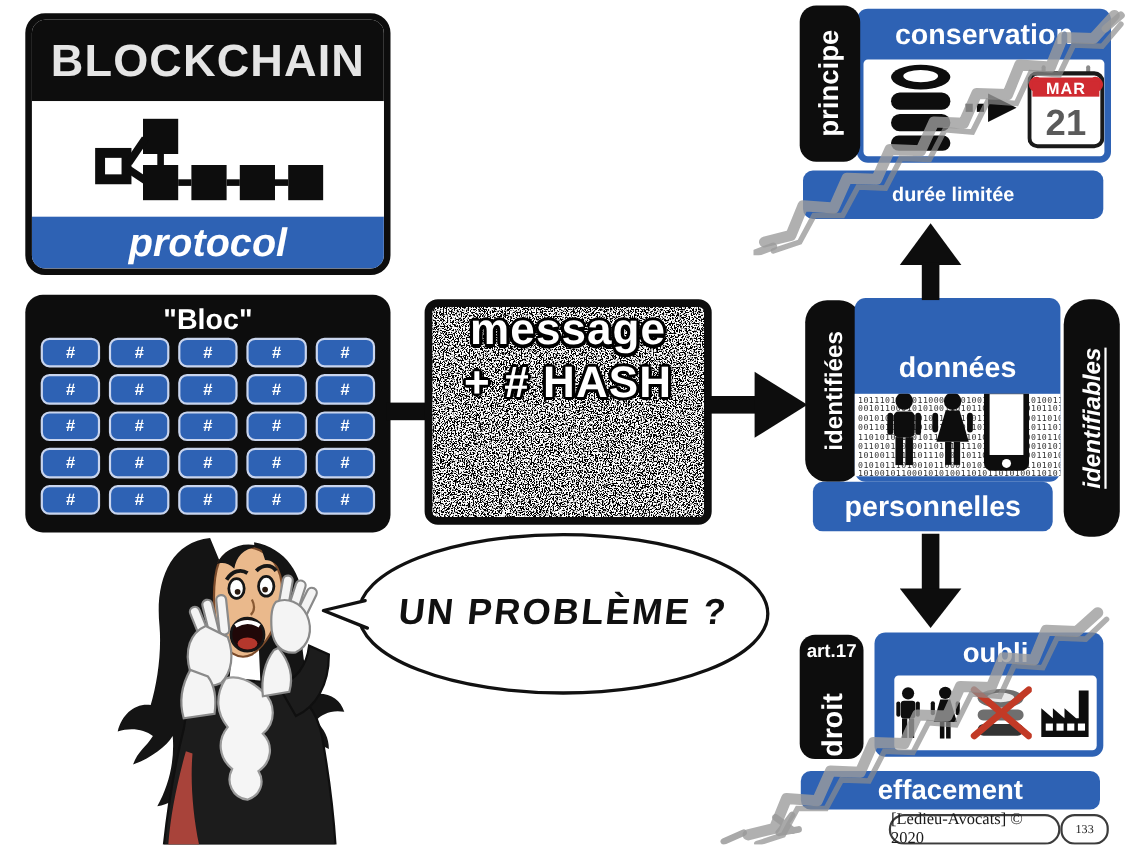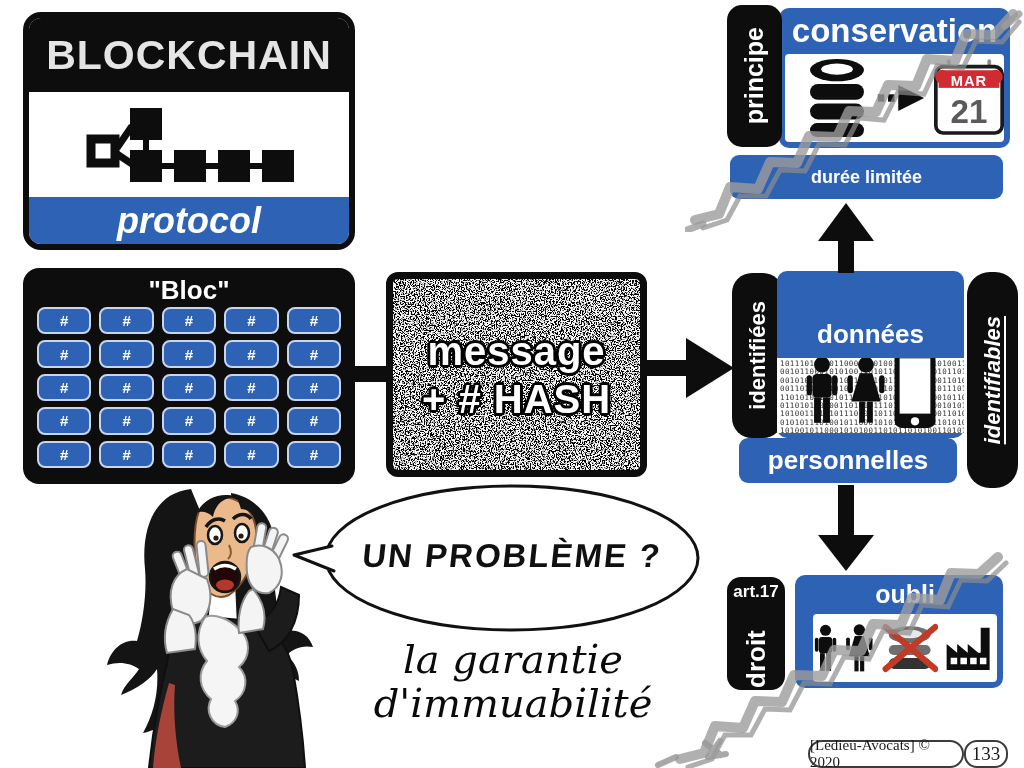--- a/index.html
+++ b/index.html
@@ -63,7 +63,7 @@
   
   .pill-principe{left:727px;top:5px;width:55px;height:142px;border-radius:15px;z-index:2;}
   .cons-main{left:779px;top:8px;width:231px;height:140px;}
-  .cons-main .band{height:46px;font-size:33px;}
+  .cons-main .band{height:46px;font-size:26px;}
   .bar-duree{left:730px;top:155px;width:273px;height:44px;font-size:18px;}
 
   

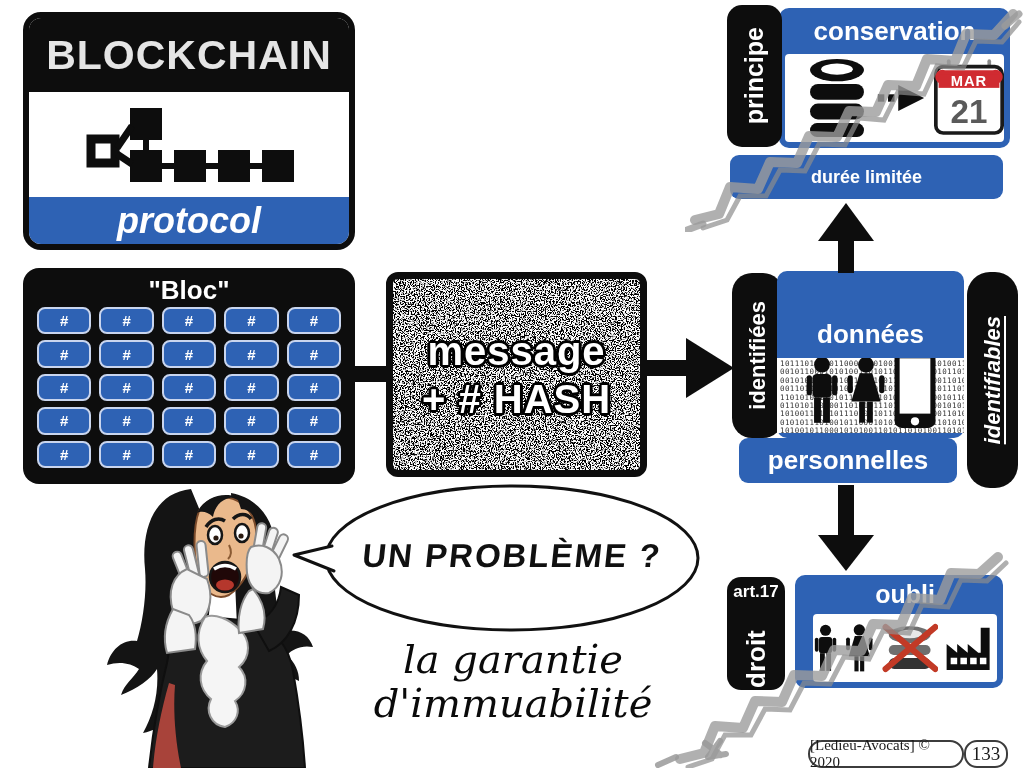--- a/index.html
+++ b/index.html
@@ -32,7 +32,7 @@
             border:7px solid #0d0d0d;border-radius:12px;background:#8a8a8a;overflow:hidden;}
   .hash-box .noise{position:absolute;inset:0;width:100%;height:100%;}
   .hash-text{position:absolute;inset:0;display:flex;flex-direction:column;align-items:center;
-             justify-content:center;gap:6px;z-index:2;}
+             gap:6px;z-index:2;}
   .hash-text span{color:#fff;font-weight:800;font-size:40px;letter-spacing:1px;line-height:1.05;
      text-shadow:-3px 0 #000,3px 0 #000,0 -3px #000,0 3px #000,
                  -2px -2px #000,2px -2px #000,-2px 2px #000,2px 2px #000;}

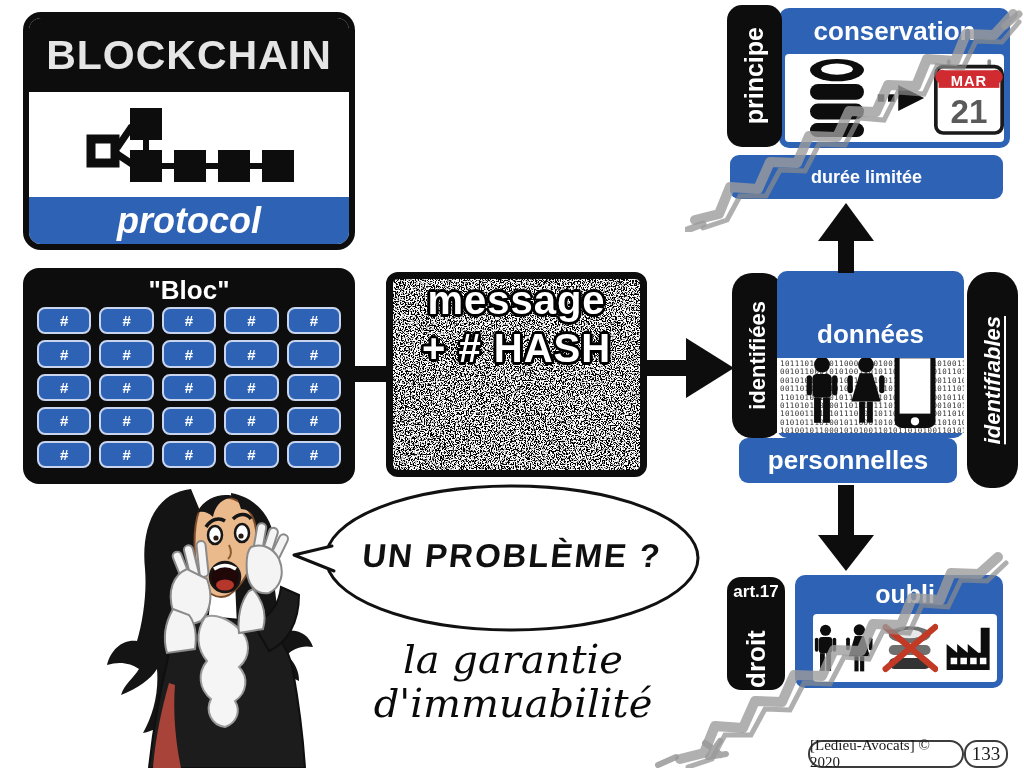--- a/index.html
+++ b/index.html
@@ -380,10 +380,6 @@
   </svg>
   <div class="abs bubble-text">UN PROBLÈME ?</div>
 
-  <div class="abs caption">
-    <div>la garantie</div>
-    <div>d'immuabilité</div>
-  </div>
 
   <div class="abs credit-pill flexc">[Ledieu-Avocats] © 2020</div>
   <div class="abs page-pill flexc">133</div>

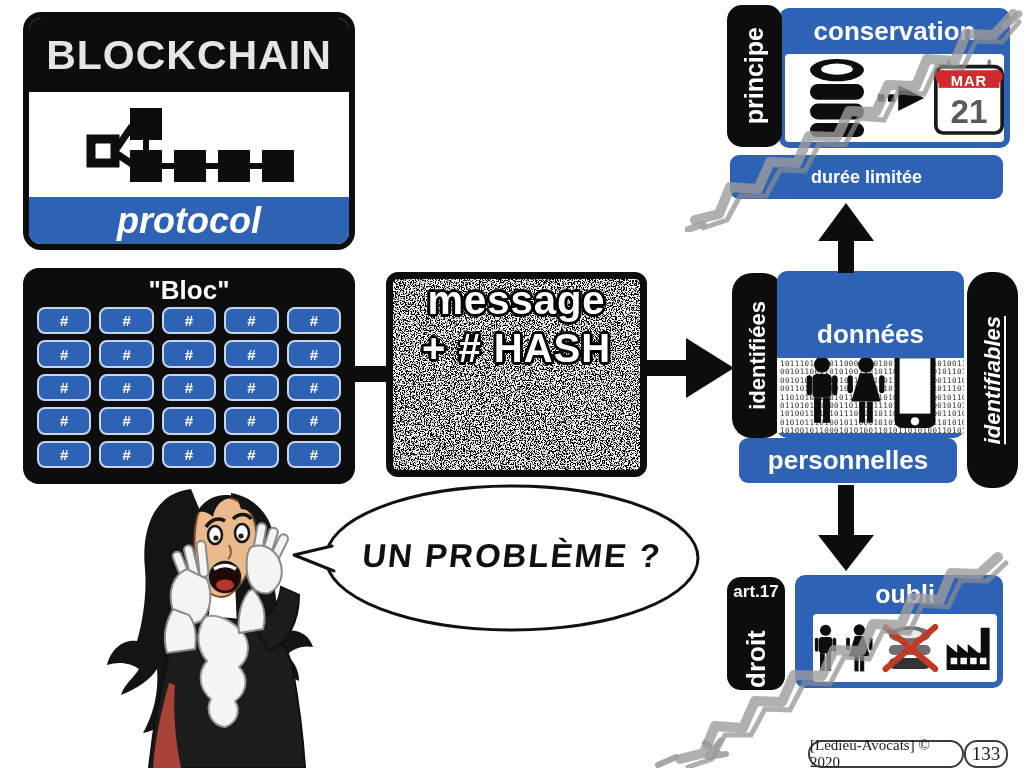--- a/index.html
+++ b/index.html
@@ -328,6 +328,7 @@
     </div>
   </div>
 
+  <div class="abs bluebar bar-efface">effacement</div>
 
   <svg class="abs scribble" style="left:685px;top:0;" width="340" height="232" viewBox="0 0 340 232">
     <path d="M10,220 L34,214 45,187 73,189 85,162 112,163 124,136 152,137 164,111 191,112 203,85 231,86 242,59 270,61 281,34 309,35 328,14" fill="none" stroke="#9c9c9c" stroke-width="10" stroke-linecap="round" stroke-linejoin="round" opacity="0.8"></path>

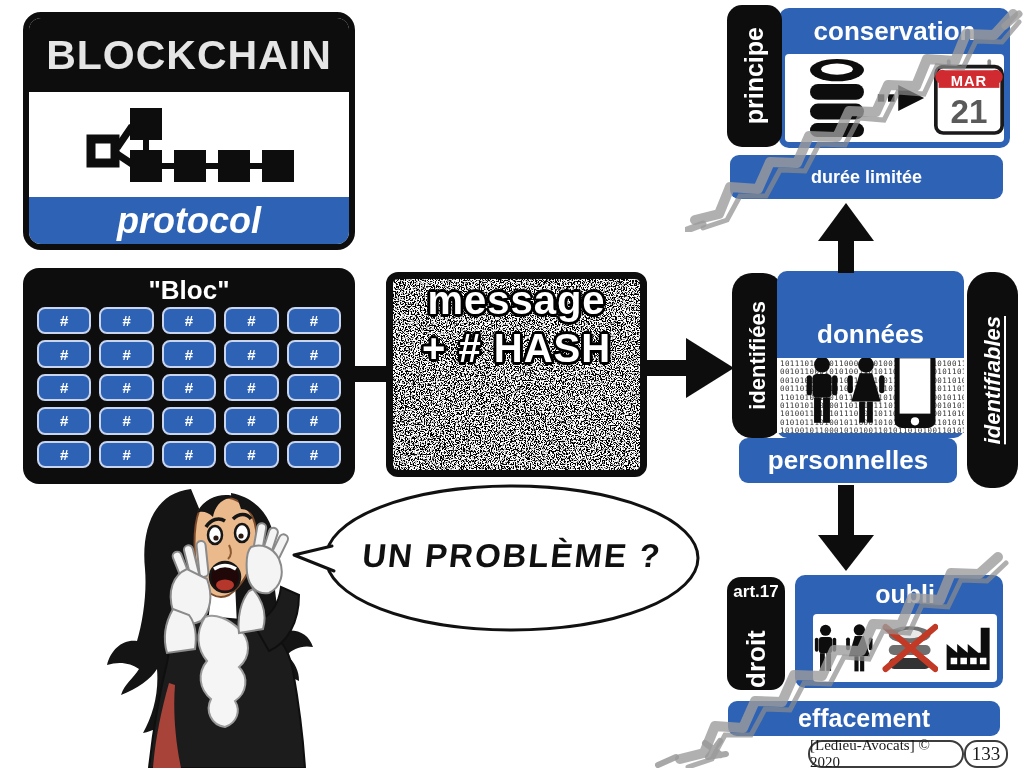--- a/index.html
+++ b/index.html
@@ -91,7 +91,7 @@
   .credit-pill{left:808px;top:740px;width:152px;height:24px;background:#fff;border:2px solid #3c3c3c;
                border-radius:14px;font-family:"Liberation Serif",serif;font-size:15px;color:#1a1a1a;z-index:9;}
   .page-pill{left:964px;top:740px;width:40px;height:24px;background:#fff;border:2px solid #3c3c3c;
-             border-radius:13px;font-family:"Liberation Serif",serif;font-size:19px;color:#1a1a1a;z-index:9;}
+             border-radius:13px;font-family:"Liberation Serif",serif;font-size:11px;color:#1a1a1a;z-index:9;}
 </style>
 </head>
 <body>

